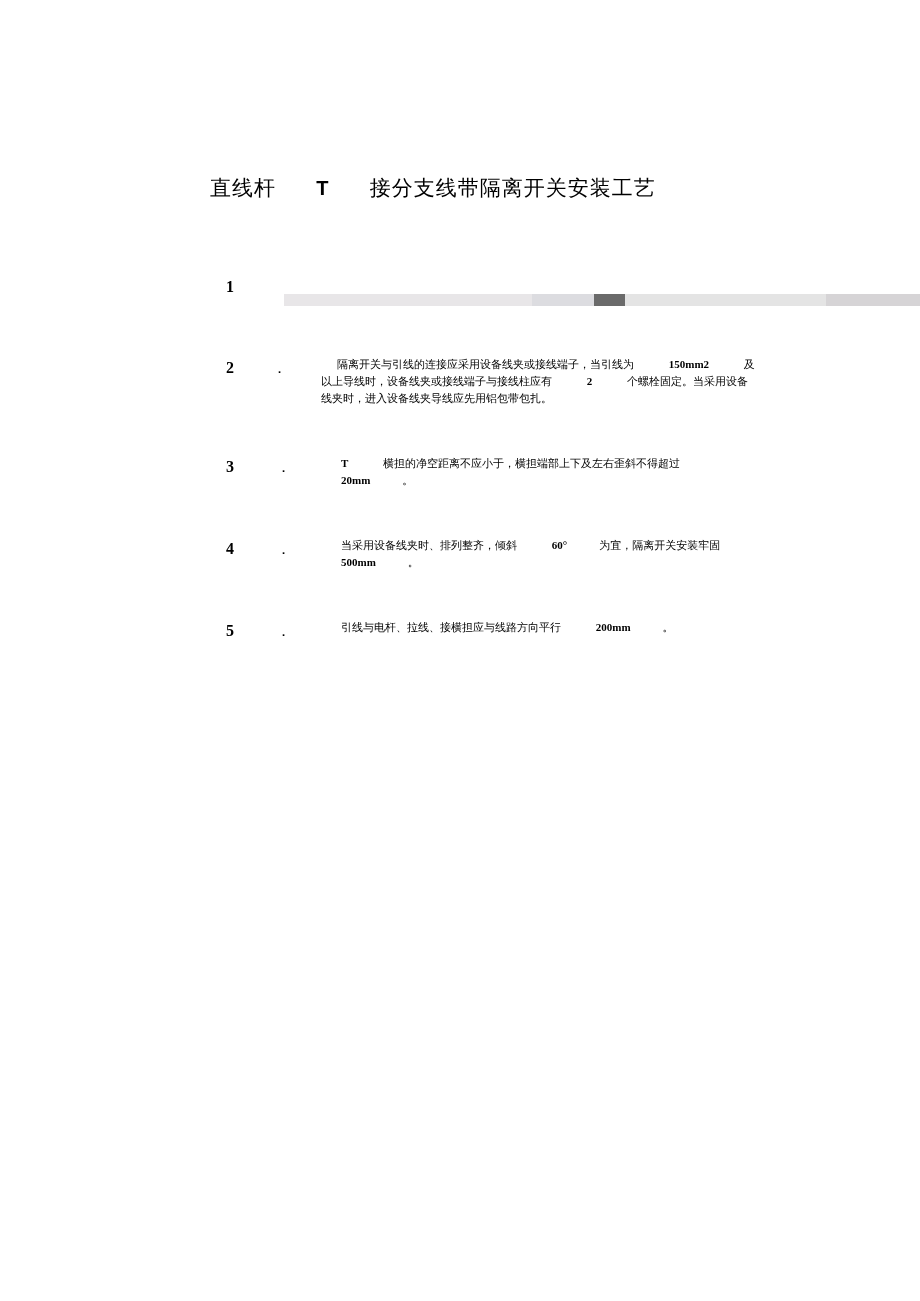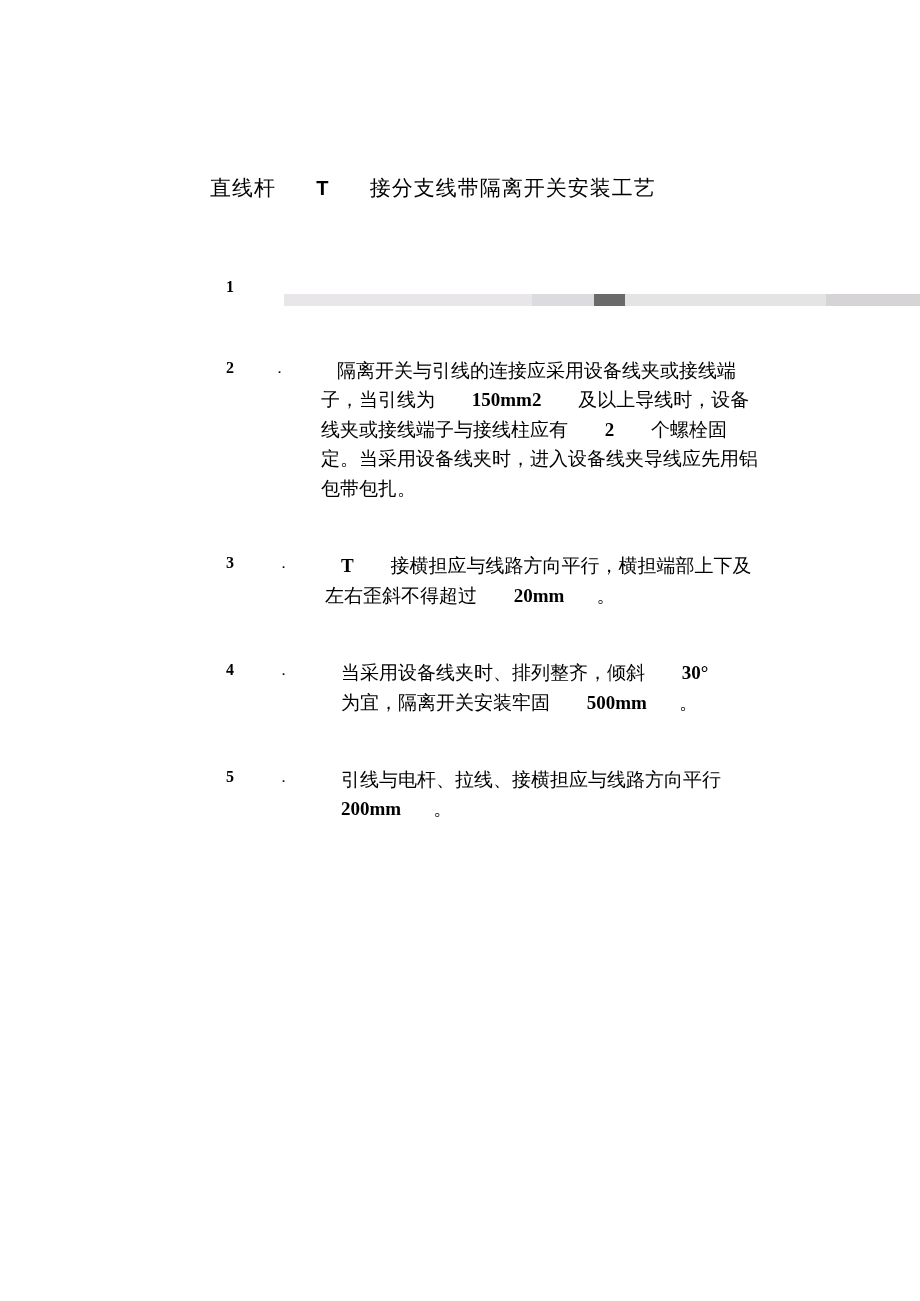--- a/index.html
+++ b/index.html
@@ -70,7 +70,7 @@
   .item-body {
     flex: 1;
     font-family: "SimSun", serif;
-    font-size: 19px;
+    font-size: 11px;
     line-height: 1.55;
   }
   .item-body .bold-en {

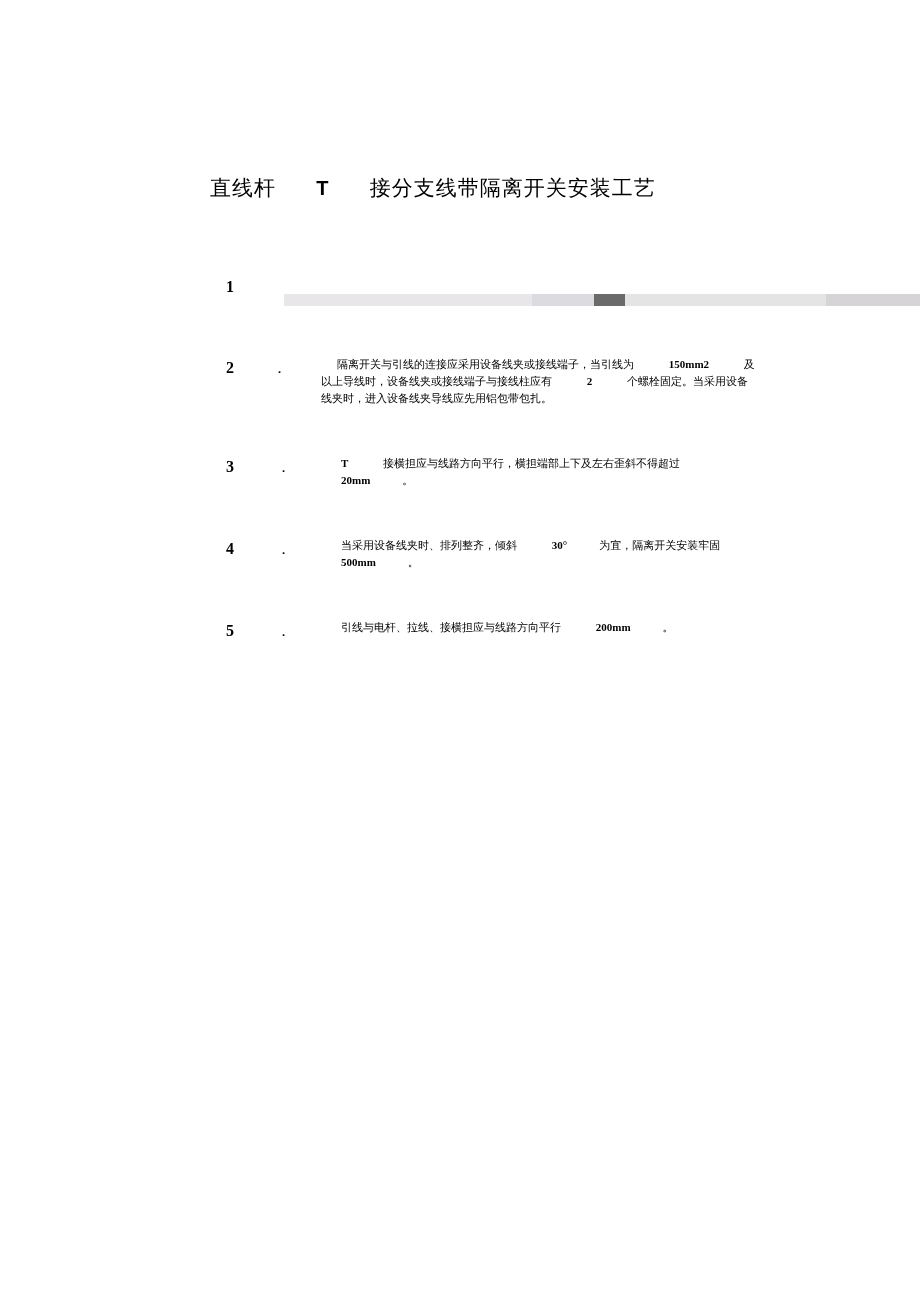--- a/index.html
+++ b/index.html
@@ -109,7 +109,7 @@
       <span class="num">3</span>
       <span class="period">．</span>
       <div class="item-body">
-        <span class="bold-en">T</span><span> 接横担应与线路方向平行，横担端部上下及左右歪斜不得超过 </span><span class="bold-en">20mm</span><span>。</span>
+        <span class="bold-en">T</span><span> 横担的净空距离不应小于，横担端部上下及左右歪斜不得超过 </span><span class="bold-en">20mm</span><span>。</span>
       </div>
     </div>
 

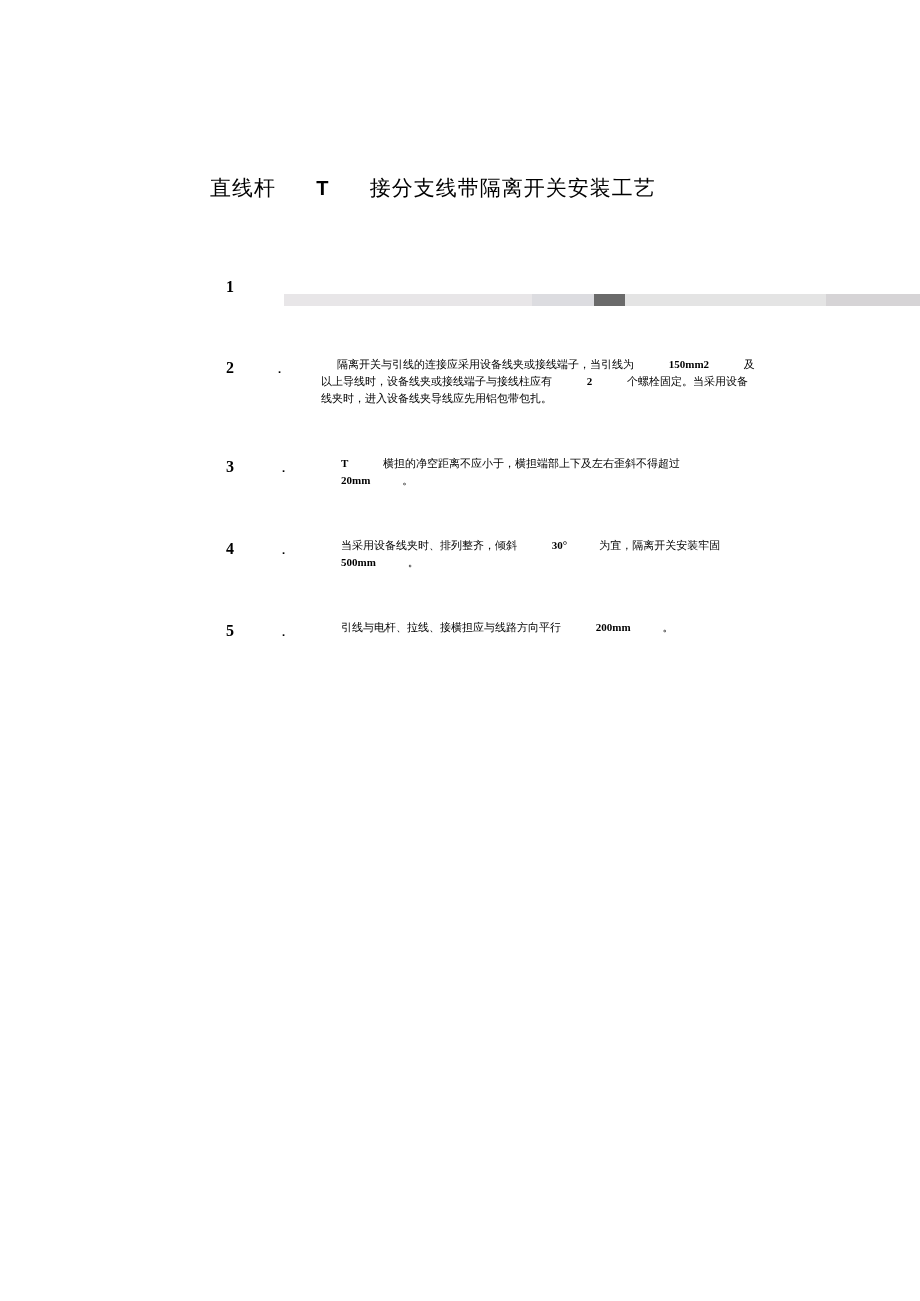--- a/index.html
+++ b/index.html
@@ -117,7 +117,7 @@
       <span class="num">4</span>
       <span class="period">．</span>
       <div class="item-body">
-        <span>当采用设备线夹时、排列整齐，倾斜 </span><span class="bold-en">30°</span><span>为宜，隔离开关安装牢固 </span><span class="bold-en">500mm</span><span>。</span>
+        <span>当采用设备线夹时、排列整齐，倾斜 </span><span class="bold-en">60°</span><span>为宜，隔离开关安装牢固 </span><span class="bold-en">500mm</span><span>。</span>
       </div>
     </div>
 

